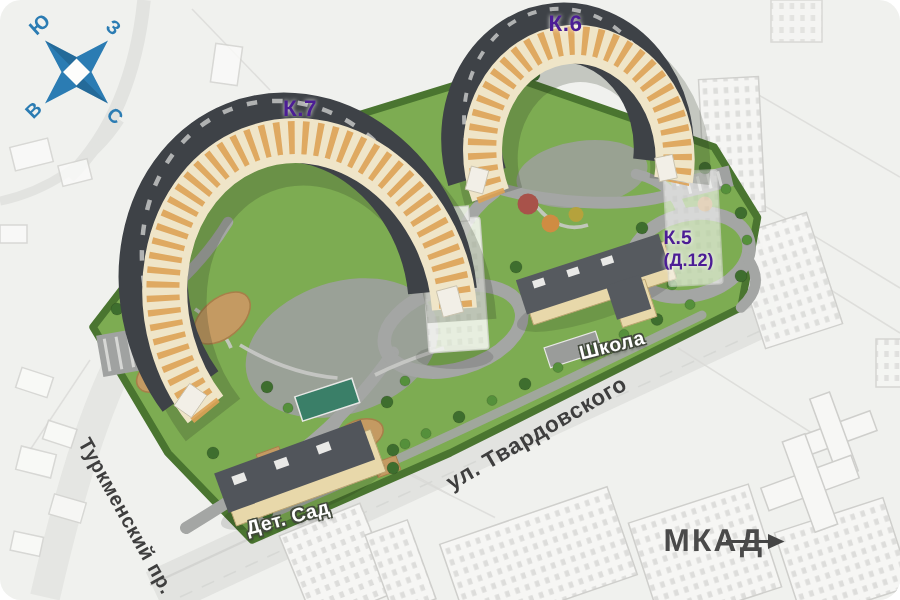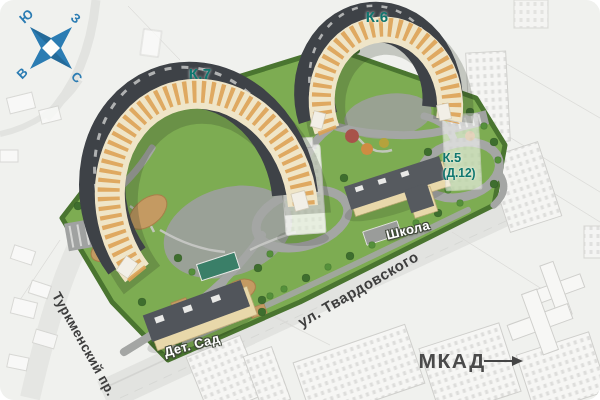--- a/index.html
+++ b/index.html
@@ -10,7 +10,7 @@
   }
   .map{position:absolute;left:0;top:0;width:600px;height:400px;}
   .lbl{
-    position:absolute;white-space:nowrap;color:#0f766e;
+    position:absolute;white-space:nowrap;color:#4c1d95;
     transform:translate(-50%,-50%);
     font-family:"Liberation Sans",sans-serif;
   }

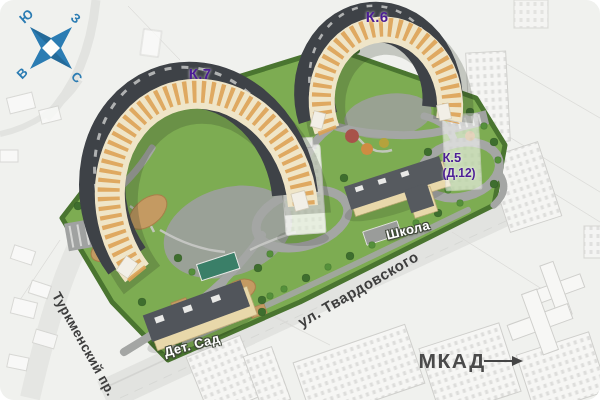--- a/index.html
+++ b/index.html
@@ -296,7 +296,7 @@
 
   <div class="lbl lbl-street2 r-turkm" style="left:84px;top:344px">Туркменский пр.</div>
 
-  <div class="lbl lbl-mkad" style="left:452px;top:361px">МКАД</div>
+  <div class="lbl lbl-mkad" style="left:476px;top:361px">МКАД</div>
 </div>
 
 </body></html>

